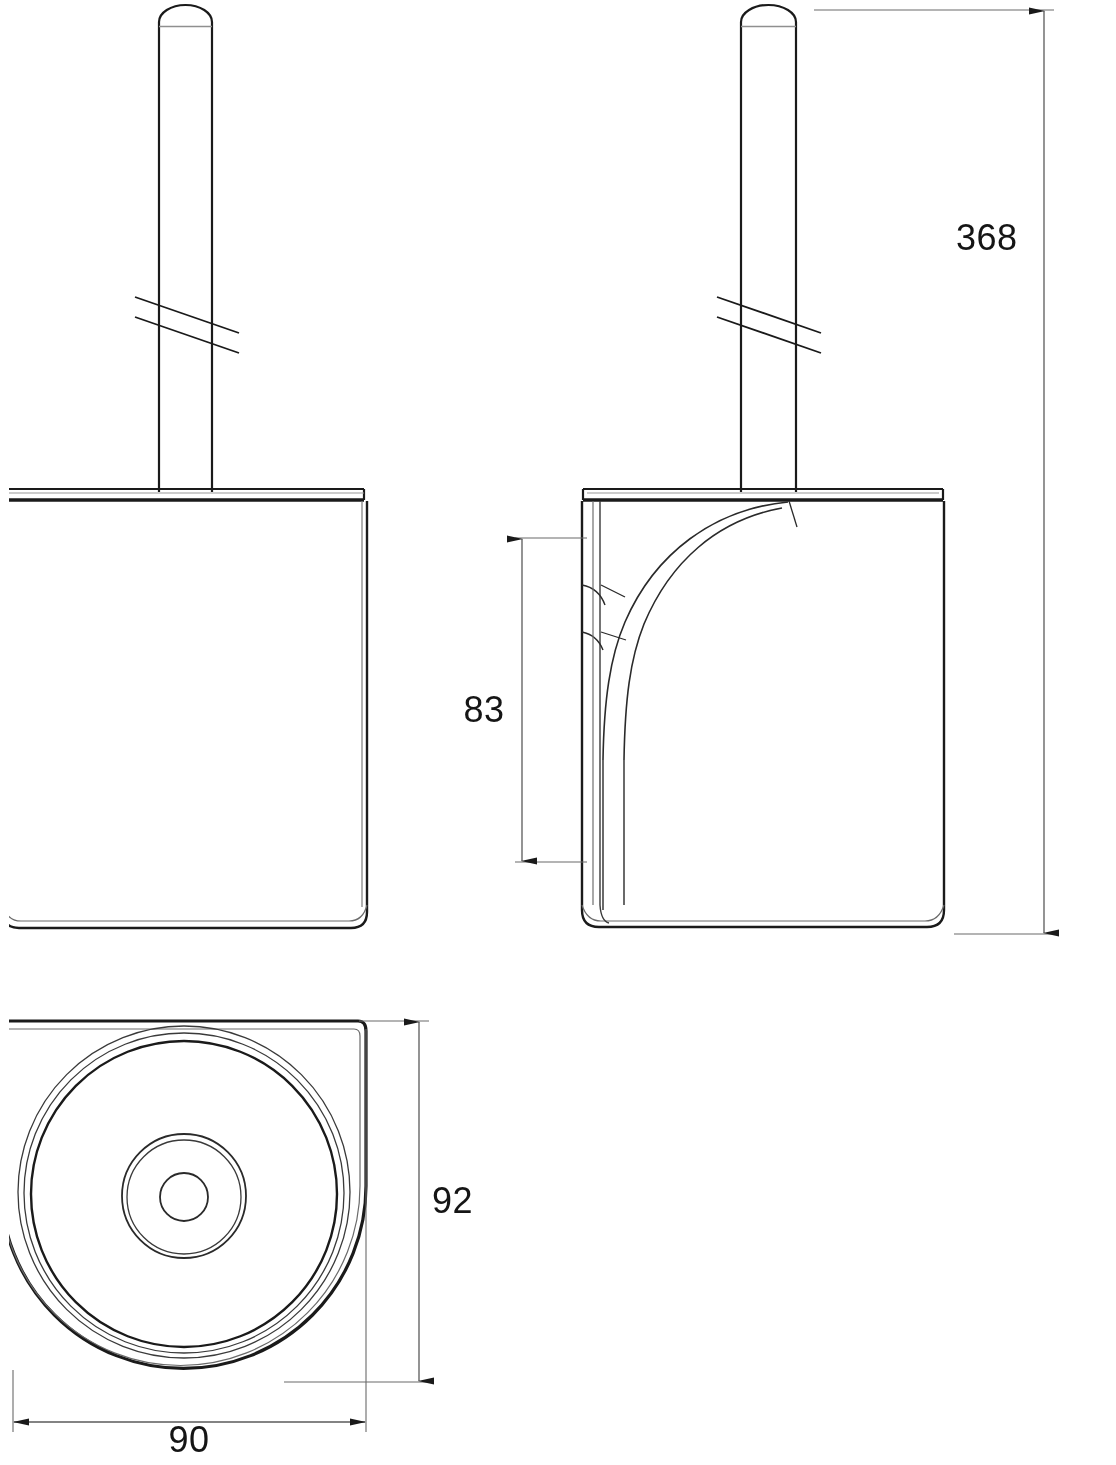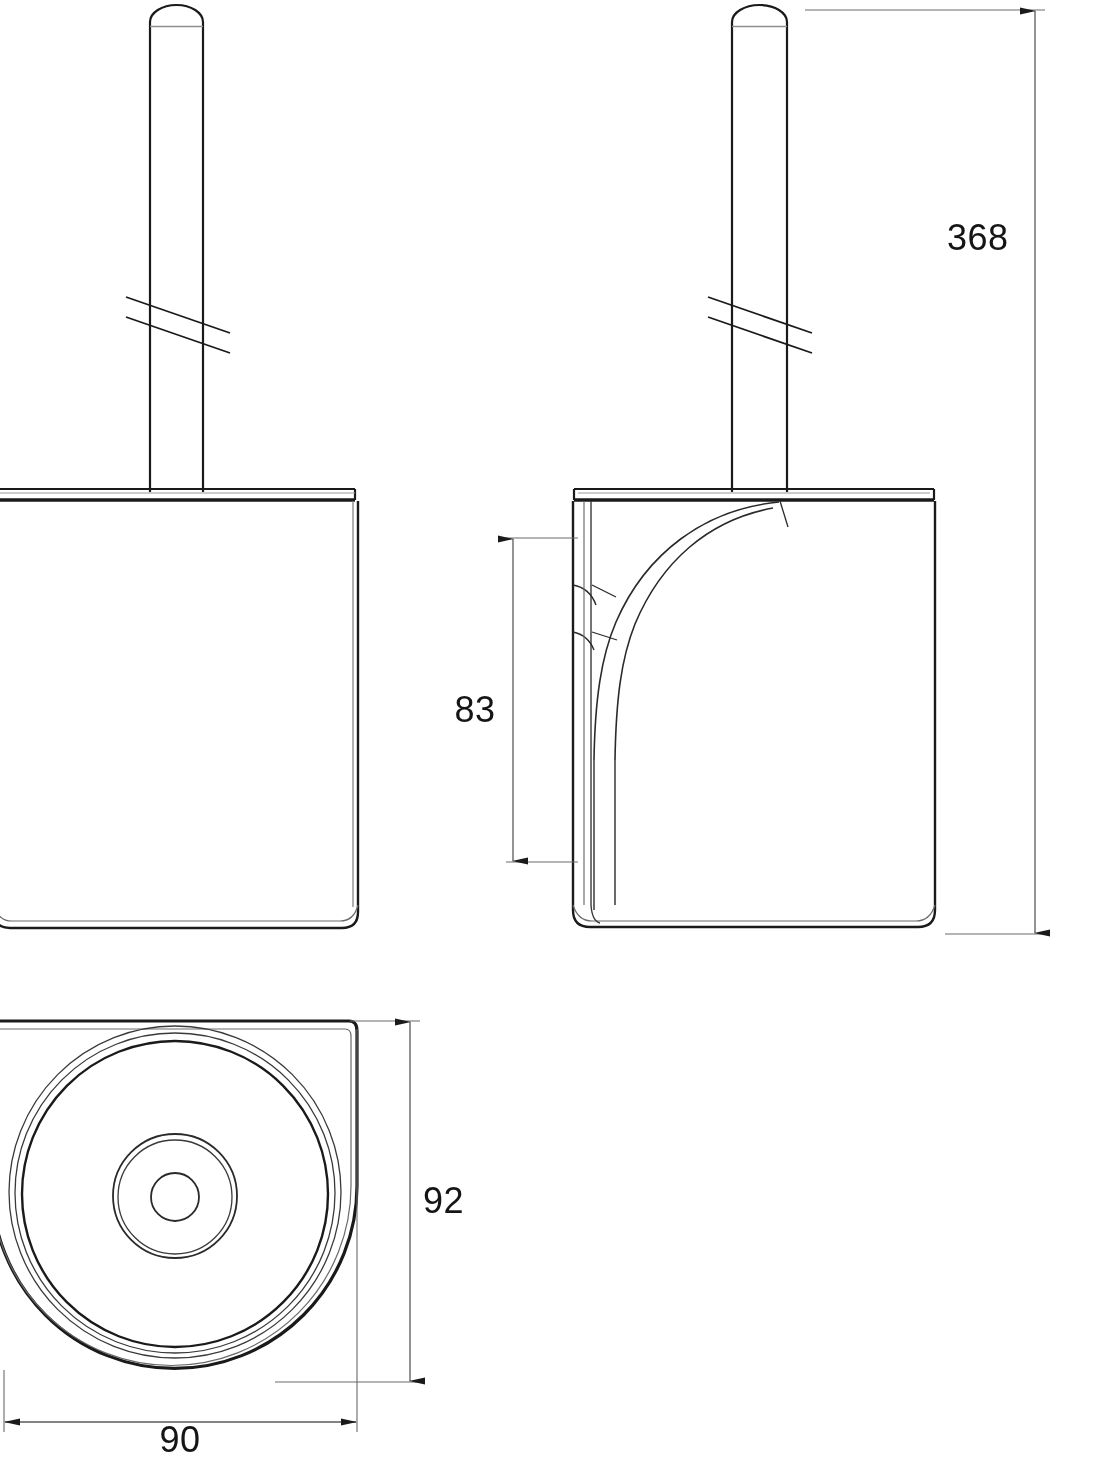--- a/index.html
+++ b/index.html
@@ -16,7 +16,7 @@
   }
   #drawing-root {
     position: absolute;
-    left: 0;
+    left: 9px;
     top: 0;
     width: 1056px;
     height: 1465px;

